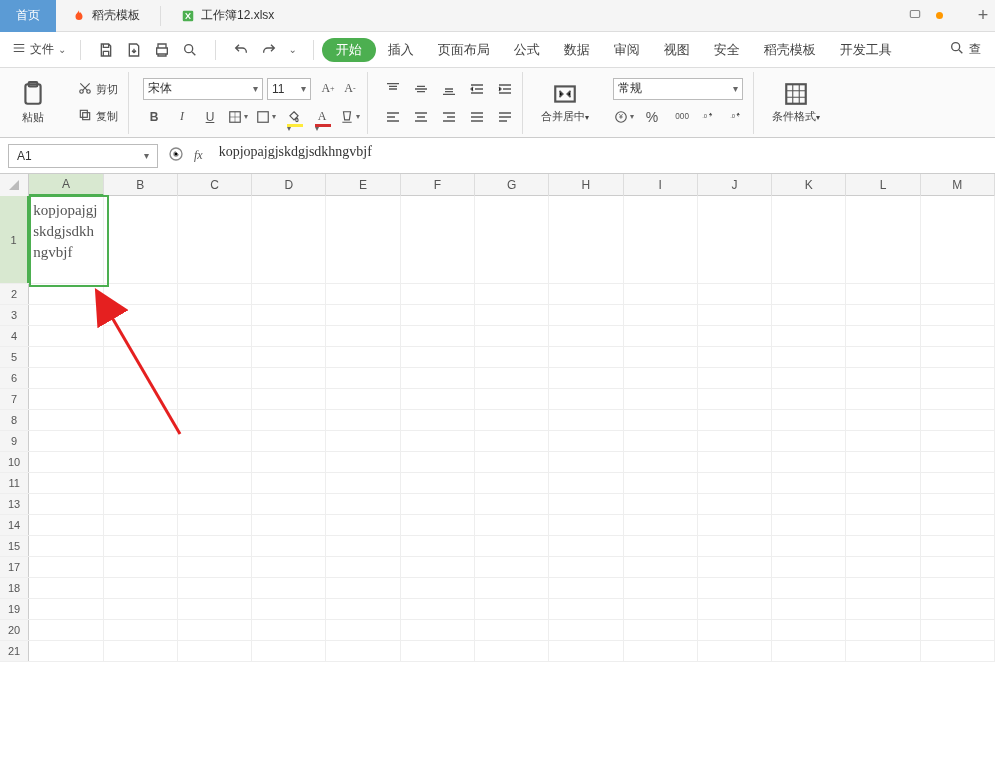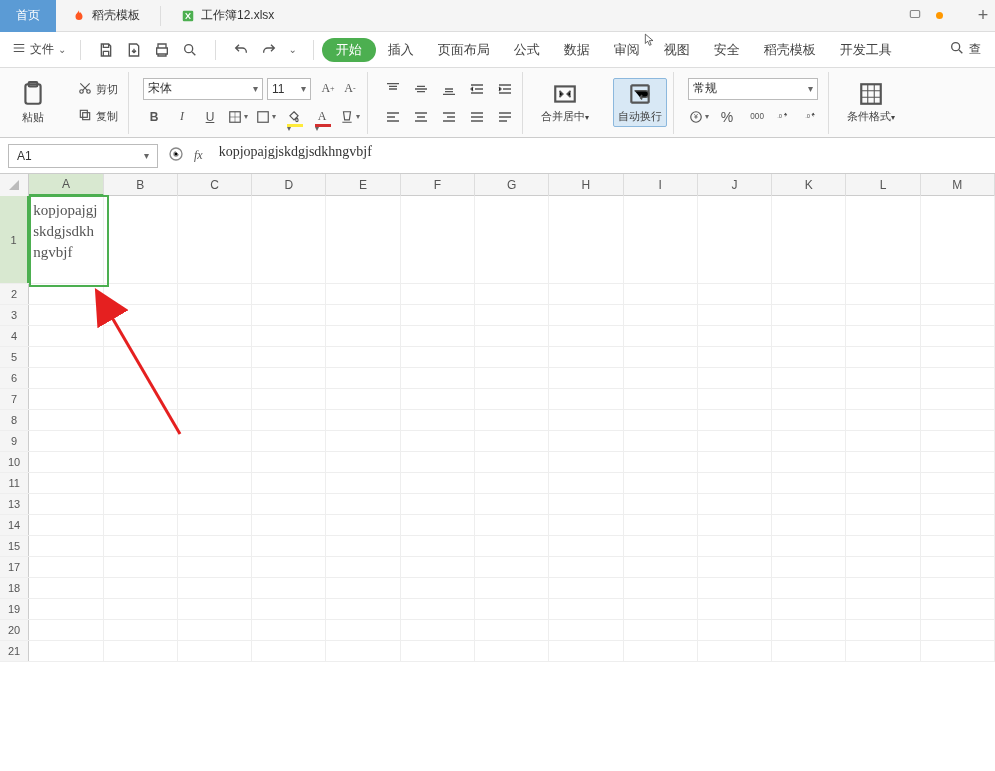--- a/index.html
+++ b/index.html
@@ -319,18 +319,6 @@
     </div>
   </div>
   <div class="ribbon-group vsep">
-    <div class="big-btn active">
-      <svg width="28" height="26" viewBox="0 0 24 24">
-          <path fill="none" stroke="#555" stroke-width="2" d="M4 4h16 M4 4v16 M20 4v16 M4 20h16"></path>
-          <path stroke="#555" stroke-width="1.5" d="M7 9h10a3 3 0 010 6h-5m0 0l2-2m-2 2l2 2"></path>
-        </svg>
-      <span class="lbl">自动换行</span>
-      <svg style="position:absolute;margin-left:20px;margin-top:-48px;" width="14" height="14" viewBox="0 0 24 24">
-          <path fill="#fff" stroke="#000" stroke-width="1" d="M4 2l0 16 4-4 3 7 3-1-3-7 6 0z"></path>
-        </svg>
-    </div>
-  </div>
-  <div class="ribbon-group vsep">
     <div class="stack">
       <div class="combo" style="width:130px;">
         <span>常规</span>

